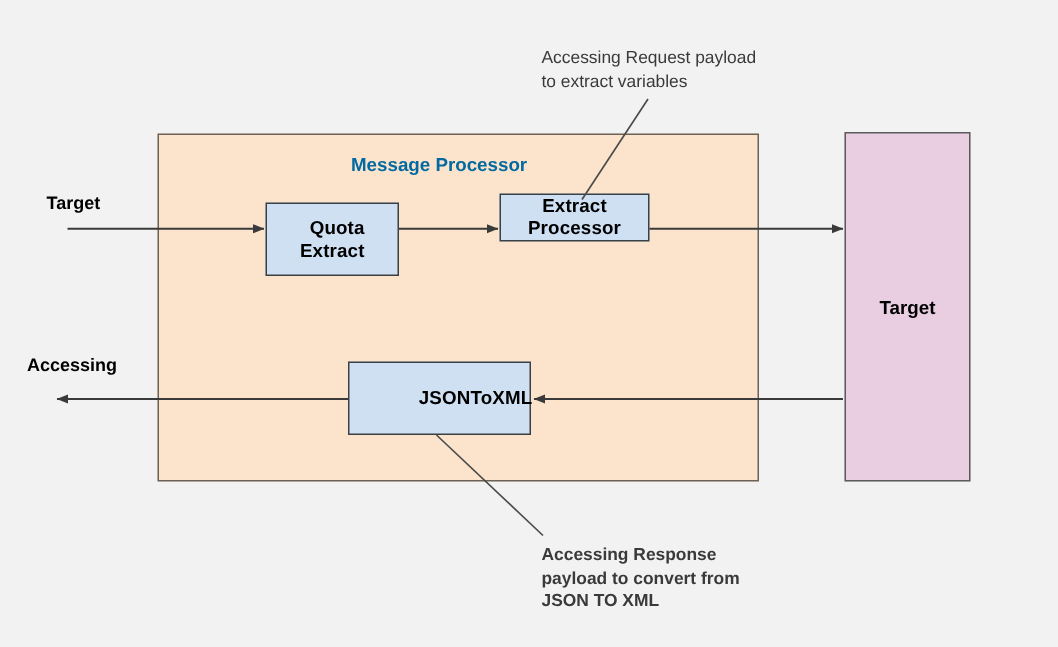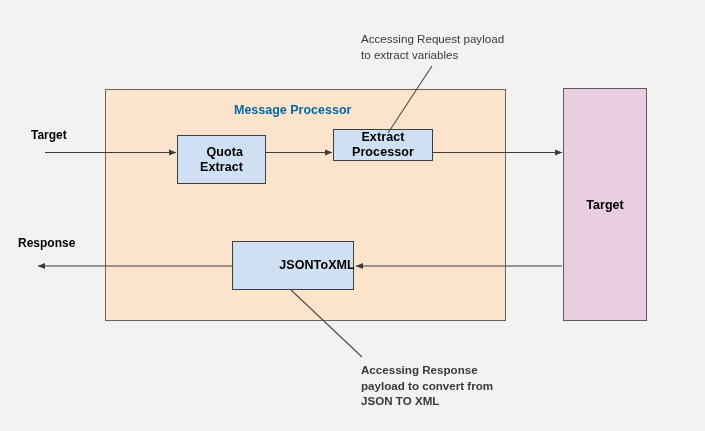--- a/index.html
+++ b/index.html
@@ -107,7 +107,7 @@
 
   <div class="flow-label" style="left:31px; top:128px;">Target</div>
 
-  <div class="flow-label" style="left:18px; top:236px;">Response</div>
+  <div class="flow-label" style="left:18px; top:236px;">Accessing</div>
 
   <div class="annotation" style="left:361px; top:31px; width:200px;">Accessing Request payload
 to extract variables</div>

